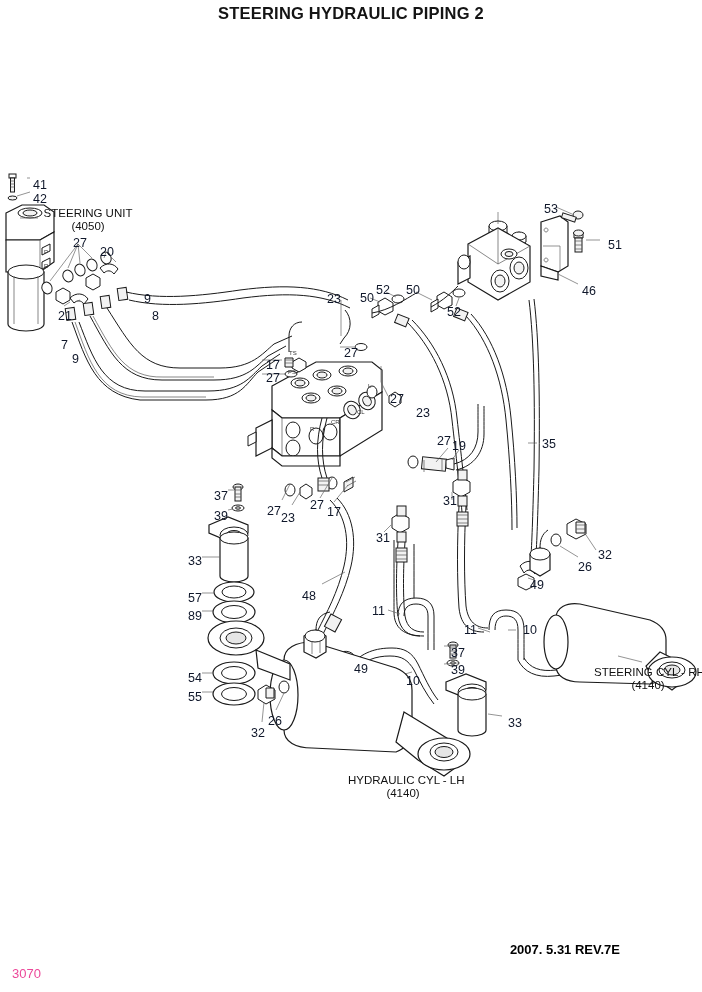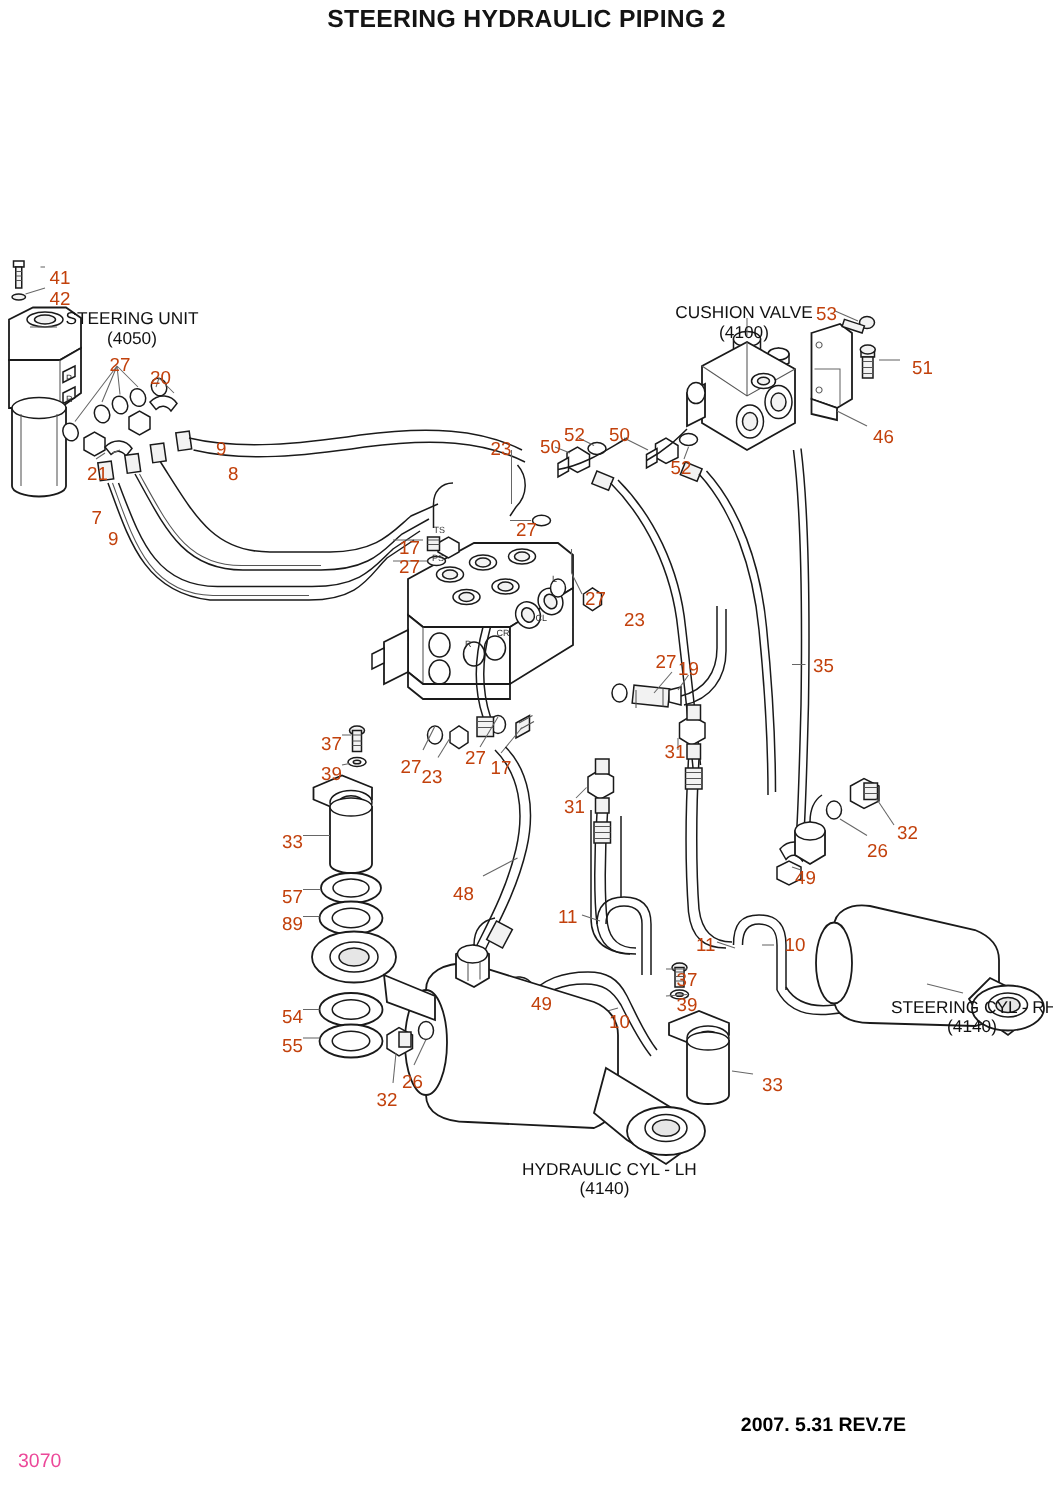--- a/index.html
+++ b/index.html
@@ -9,7 +9,7 @@
     font-family:"Liberation Sans", sans-serif;
     color:#111111;
   }
-  #sheet{position:absolute;left:0;top:0;width:620px;height:992px;}
+  #sheet{position:absolute;left:0;top:0;width:620px;height:992px;padding-left:16px;}
   #page-title{
     position:absolute;left:0;top:4px;width:702px;text-align:center;
     font-size:16.5px;font-weight:bold;letter-spacing:.2px;color:#141414;

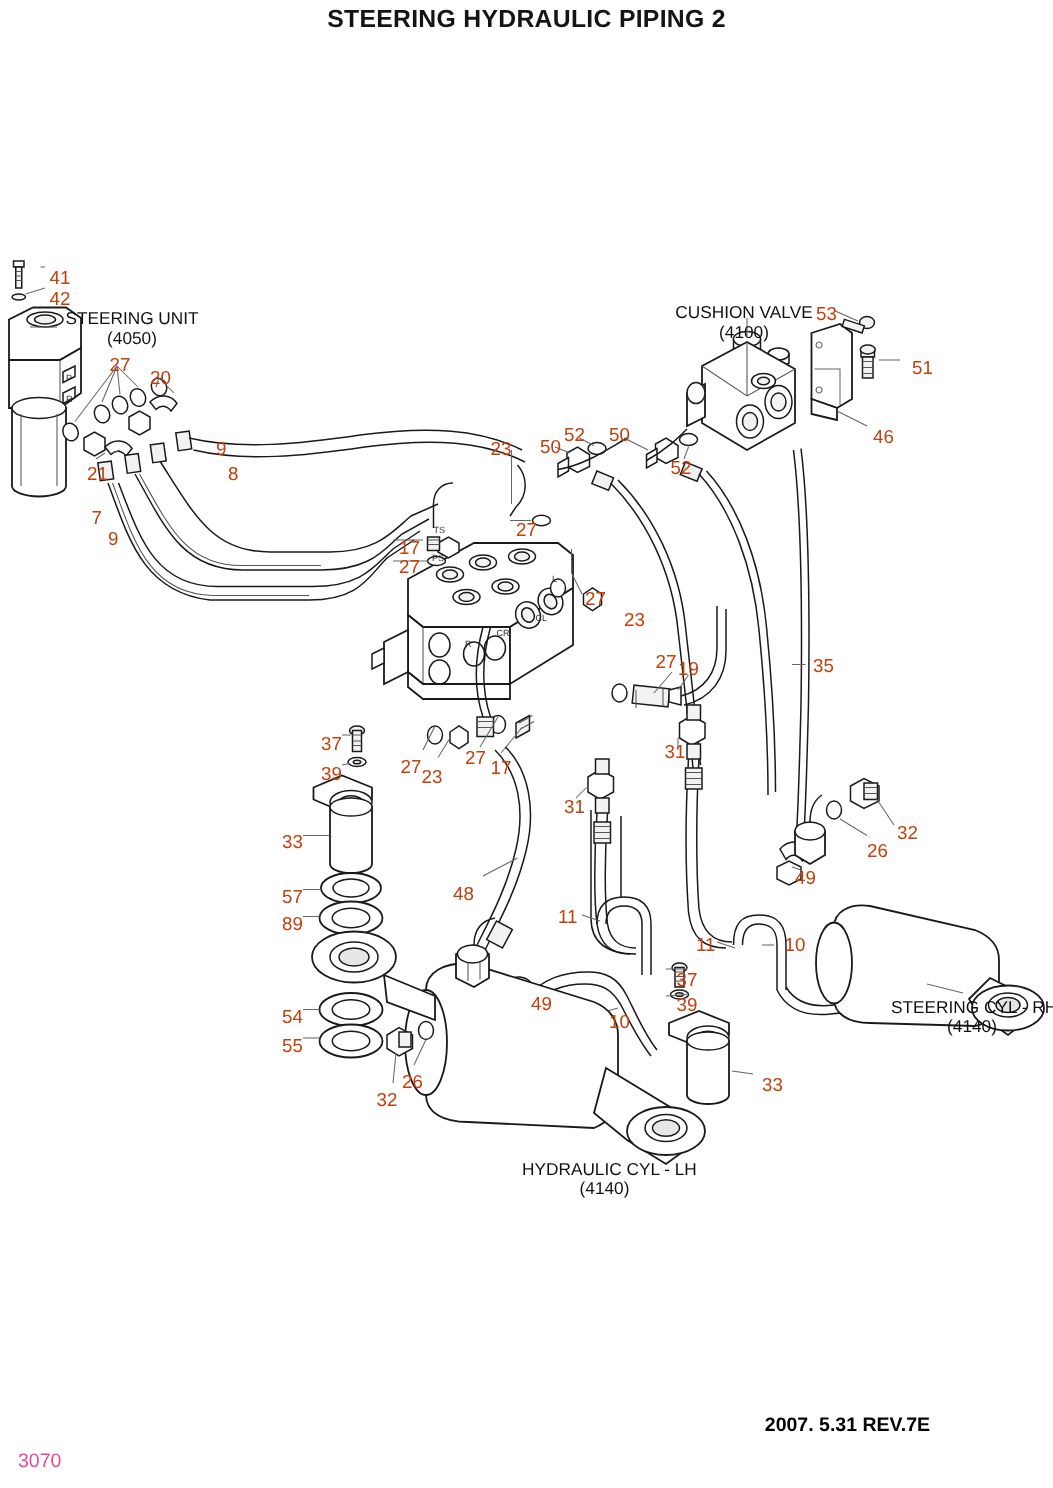--- a/index.html
+++ b/index.html
@@ -24,7 +24,7 @@
   .fillw2{fill:#ffffff;stroke:#1a1a1a;stroke-width:1.2;}
   .fillg{fill:#f2f2f2;stroke:#1a1a1a;stroke-width:1;}
   .fillgg{fill:#e6e6e6;stroke:#1a1a1a;stroke-width:1;}
-  .lbl{position:absolute;font-size:12.5px;color:#c2410c;white-space:nowrap;}
+  .lbl{position:absolute;font-size:12.5px;color:#0f172a;white-space:nowrap;}
   .cap{position:absolute;font-size:11.5px;color:#111;white-space:nowrap;text-align:center;line-height:13px;}
   .tiny{font-size:6px;fill:#333;font-family:"Liberation Sans",sans-serif;}
 </style>

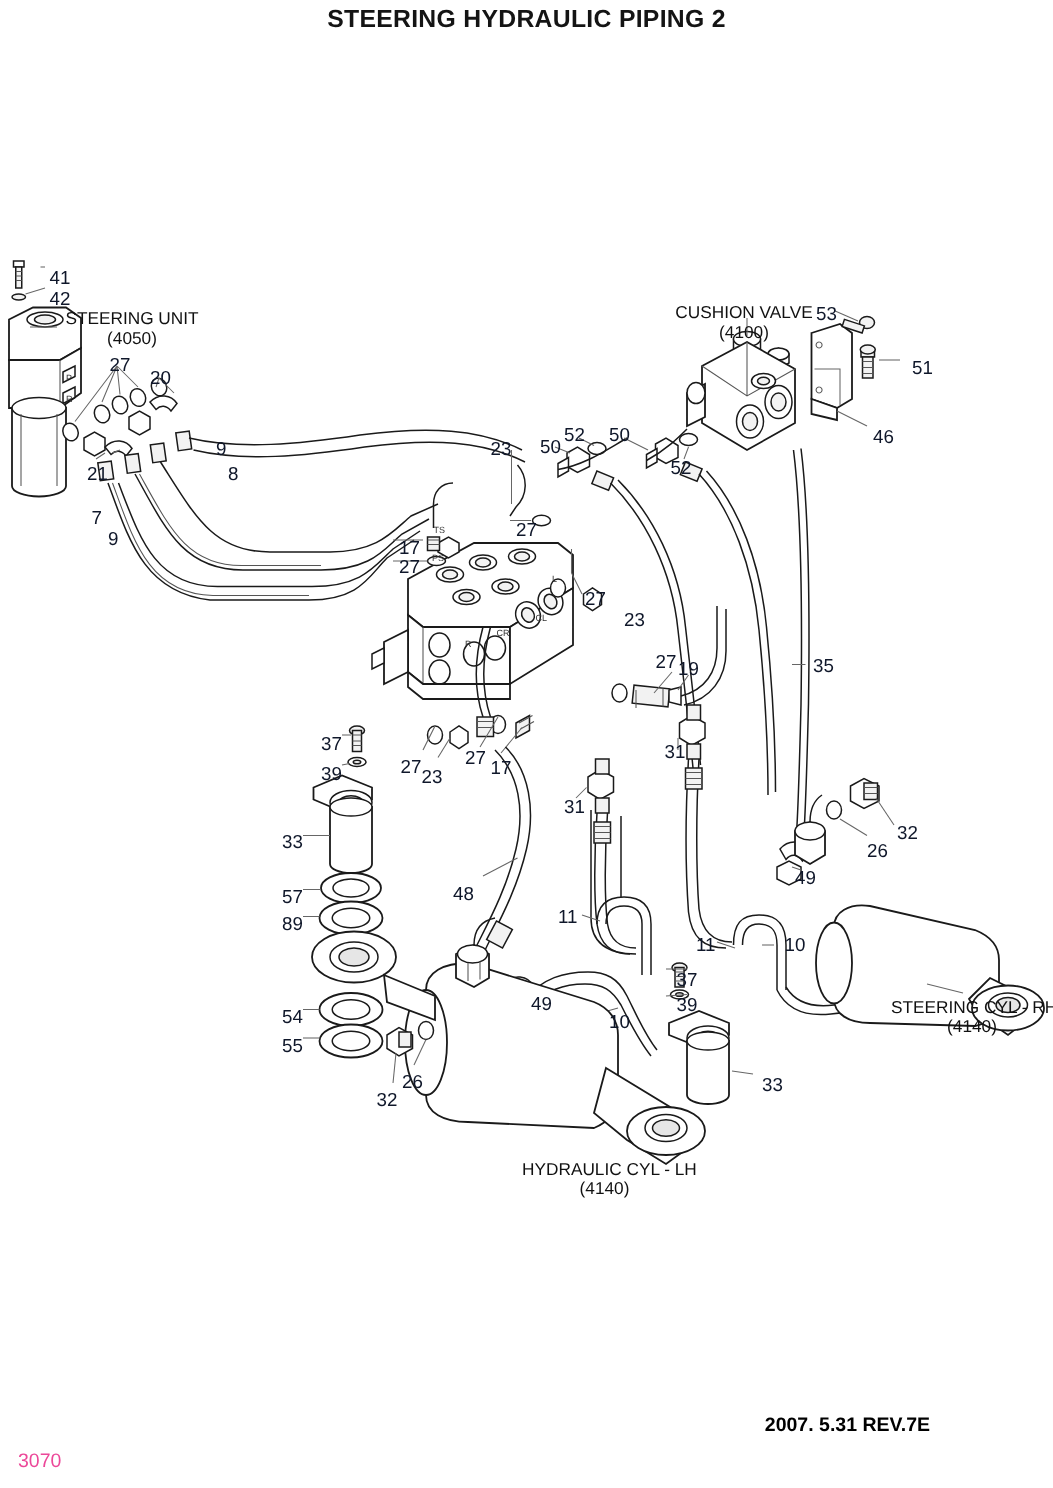--- a/index.html
+++ b/index.html
@@ -448,10 +448,6 @@
     <span>(4050)</span>
   </div>
 
-  <div class="cap" style="left:441px;top:203px;width:110px;">
-    <span>CUSHION VALVE</span><br>
-    <span>(4100)</span>
-  </div>
 
 
   <div class="cap" style="left:594px;top:666px;width:108px;">

